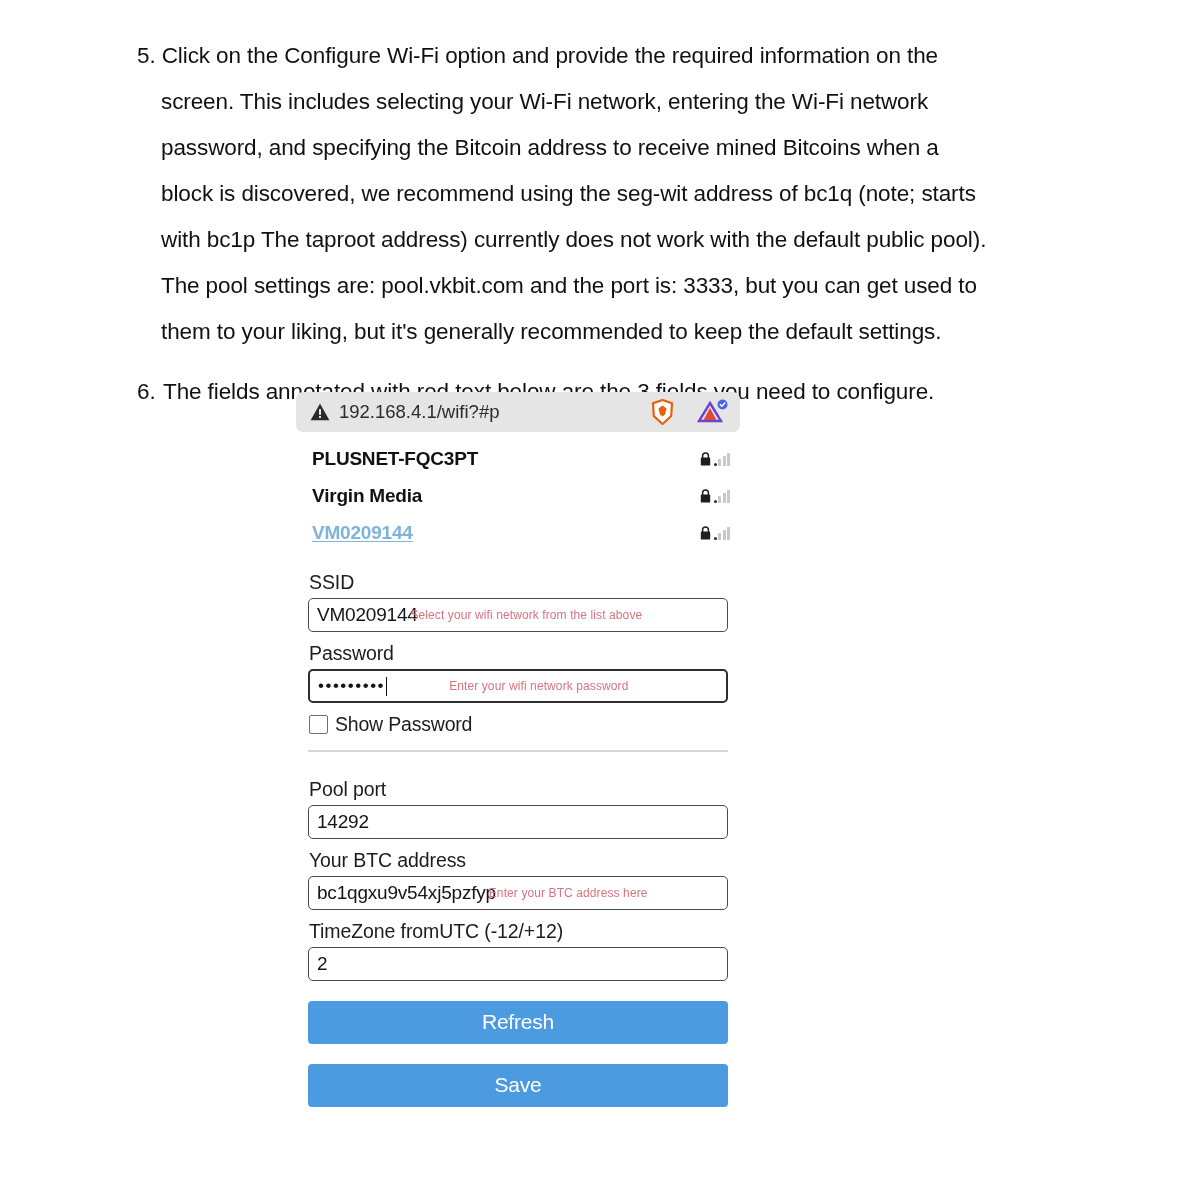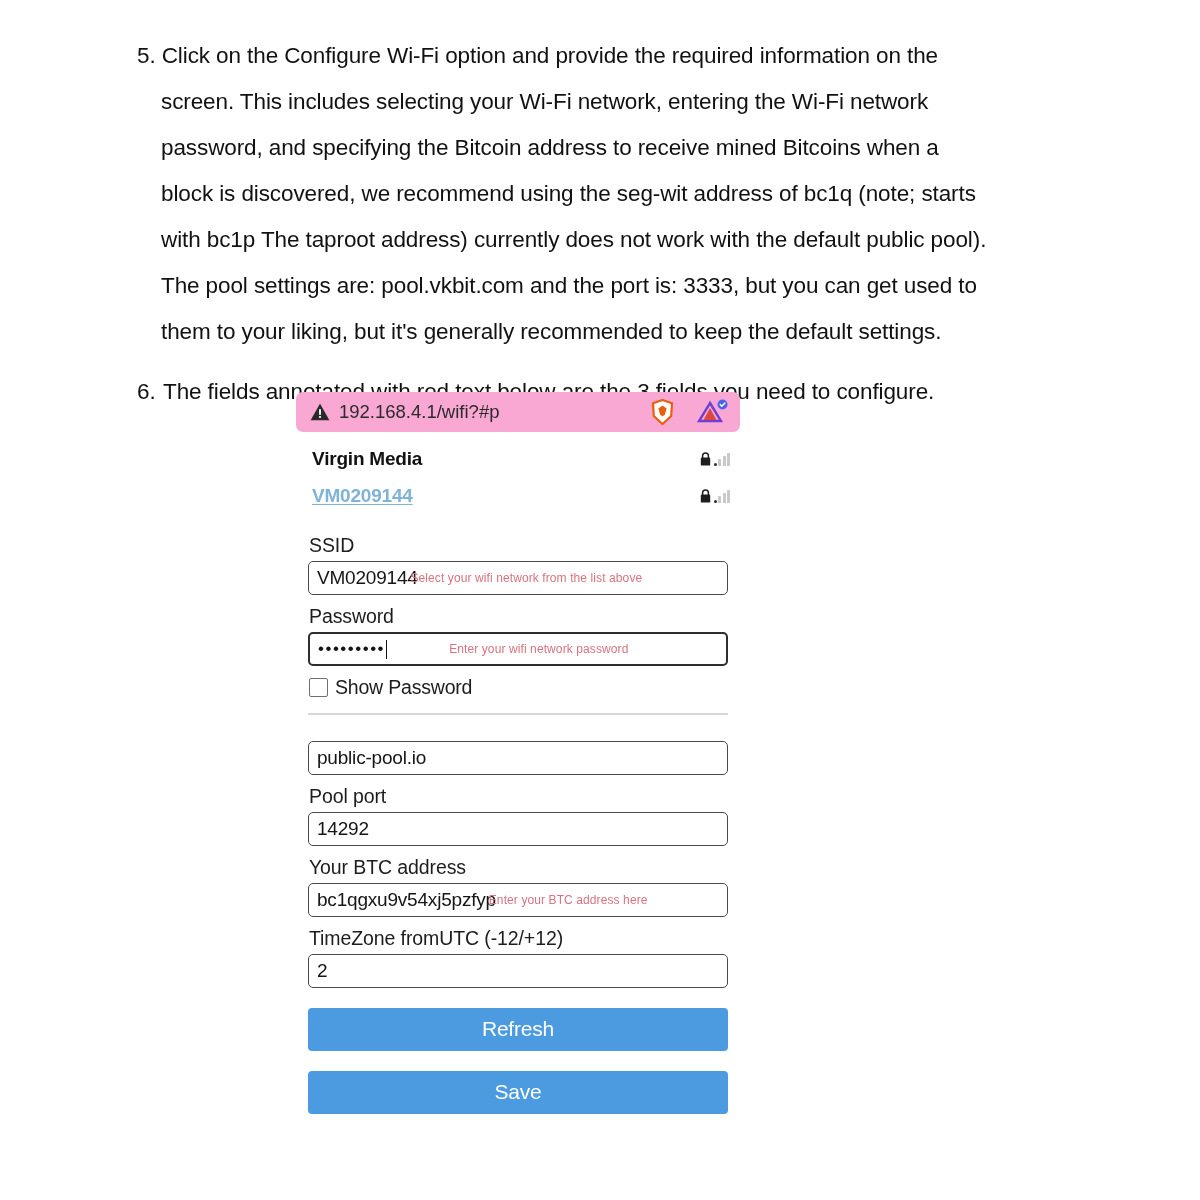--- a/index.html
+++ b/index.html
@@ -59,7 +59,7 @@
   .urlbar {
     position: relative;
     height: 40px;
-    background: #f9a8d4;
+    background: #e5e5e5;
     border-radius: 7px;
     display: flex;
     align-items: center;

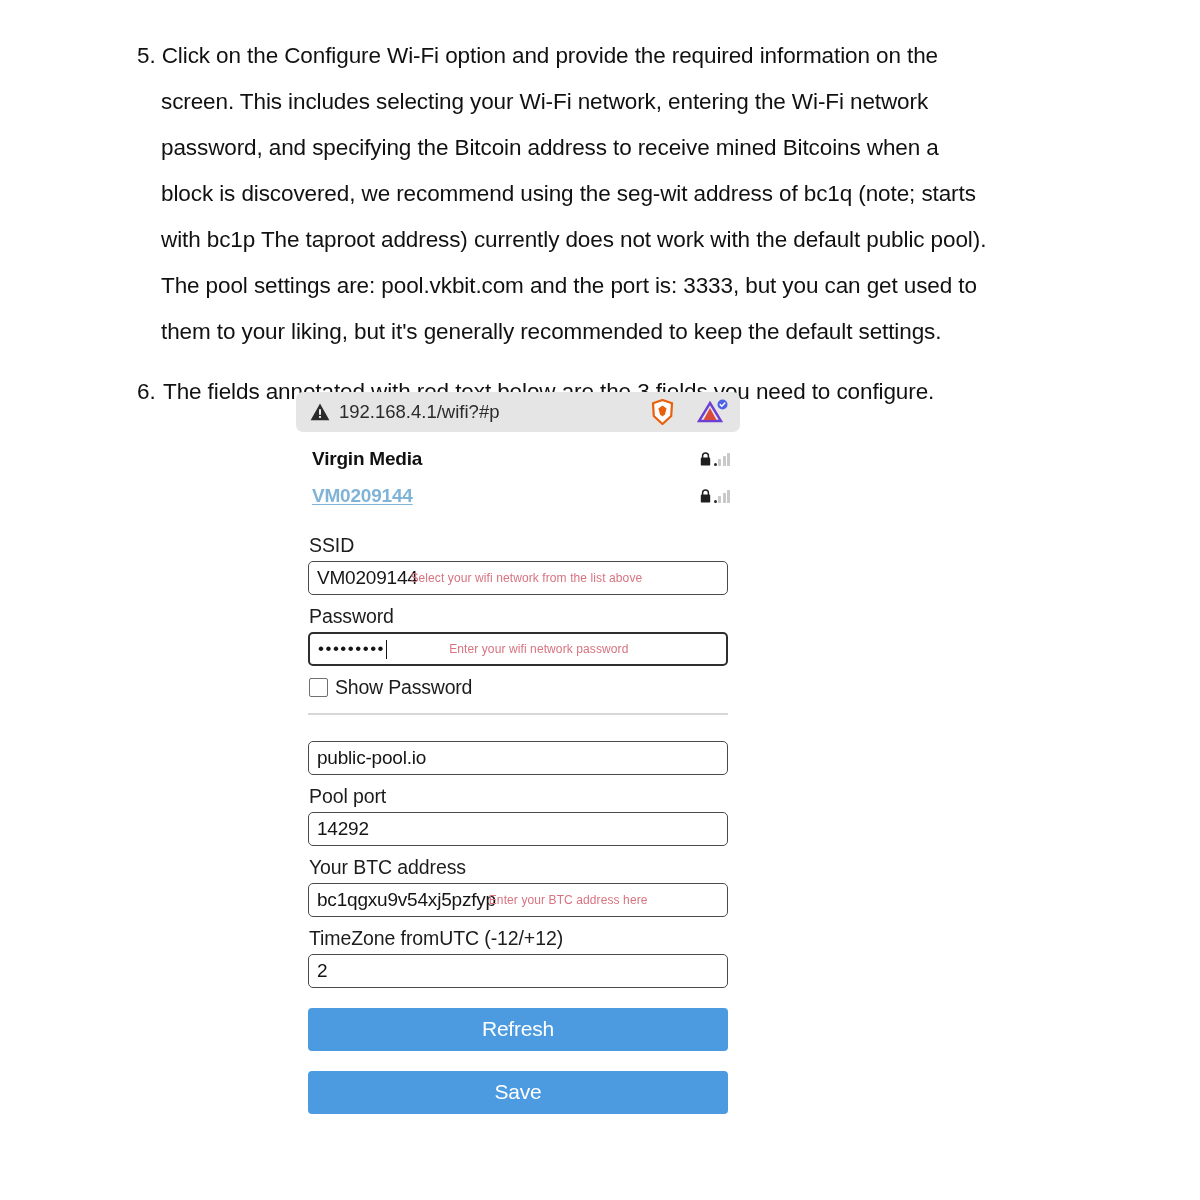--- a/index.html
+++ b/index.html
@@ -237,6 +237,21 @@
 
   <div class="netlist">
 
+    <div class="netrow">
+      <span class="netname">PLUSNET-FQC3PT</span>
+      <span class="netsig">
+        <svg class="lock" viewBox="0 0 11 14">
+          <path d="M2.6 6 V3.8 a2.9 2.9 0 0 1 5.8 0 V6" fill="none" stroke="#1f1f1f" stroke-width="1.5"></path>
+          <rect x="0.8" y="5.6" width="9.4" height="8" rx="1.2" fill="#1f1f1f"></rect>
+        </svg>
+        <span class="bars">
+          <i class="b0"></i>
+            <i class="b1"></i>
+            <i class="b2"></i>
+            <i class="b3"></i>
+        </span>
+      </span>
+    </div>
 
     <div class="netrow">
       <span class="netname">Virgin Media</span>

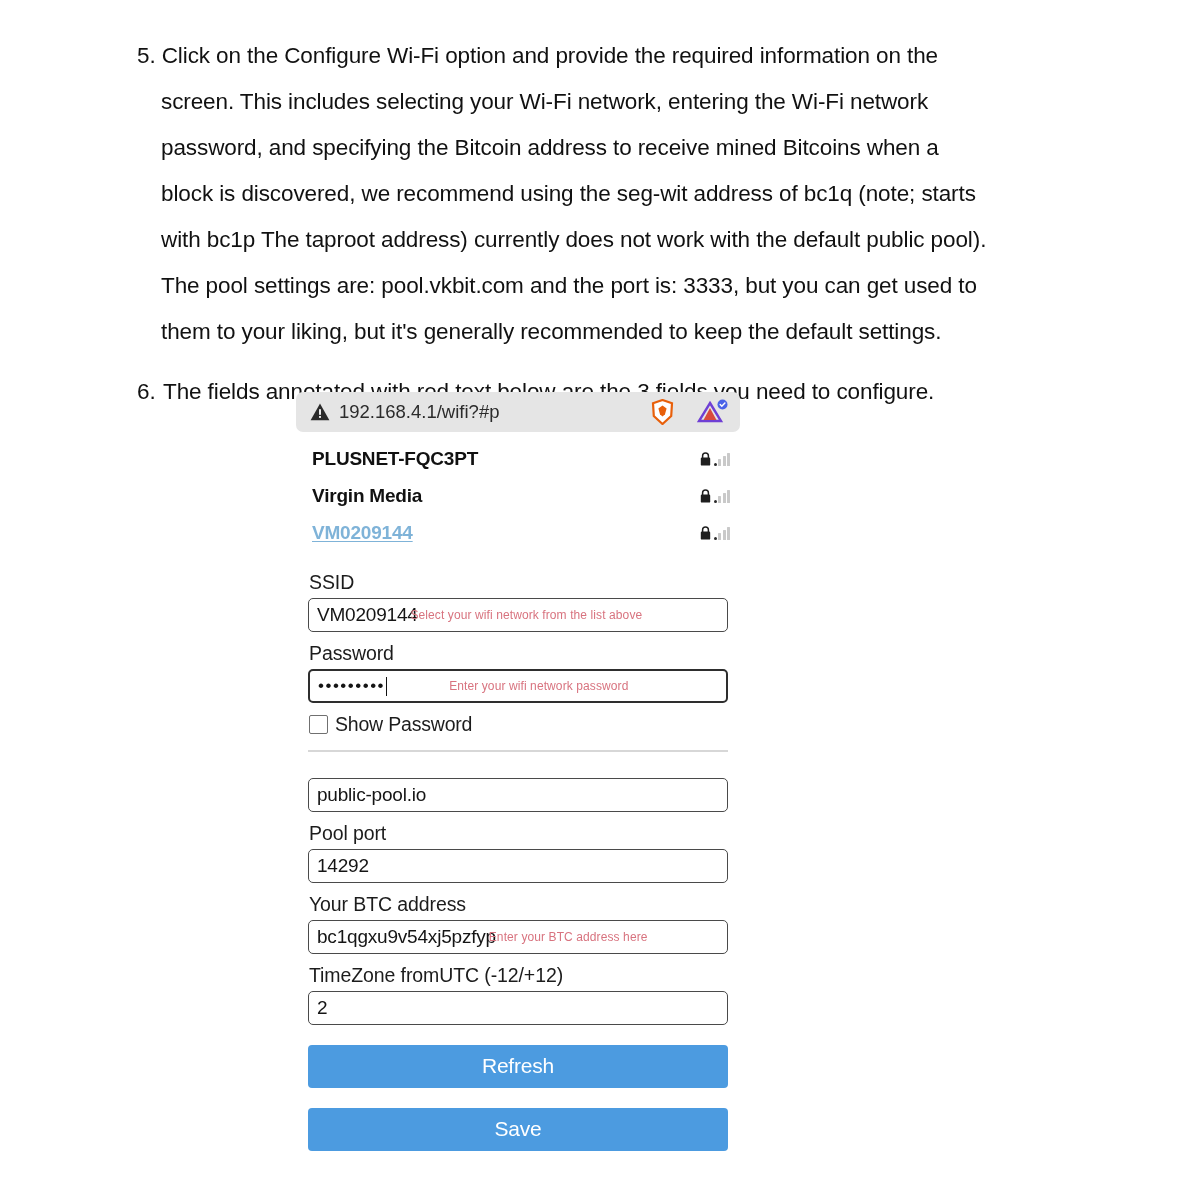--- a/index.html
+++ b/index.html
@@ -308,9 +308,6 @@
 
     <div class="divider"></div>
 
-    <div class="fld">
-      <span class="fval">public-pool.io</span>
-    </div>
 
     <div class="flabel">Pool port</div>
     <div class="fld">

